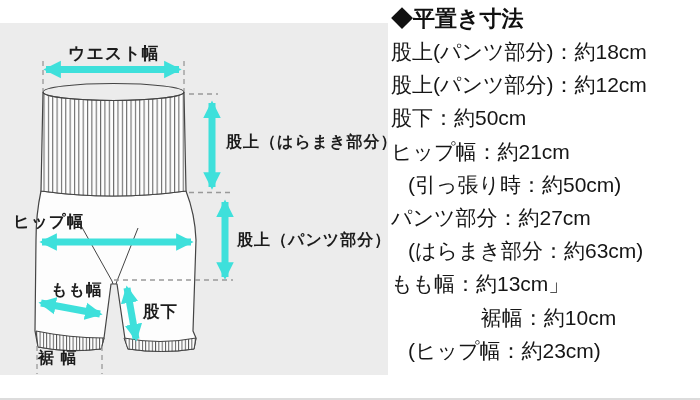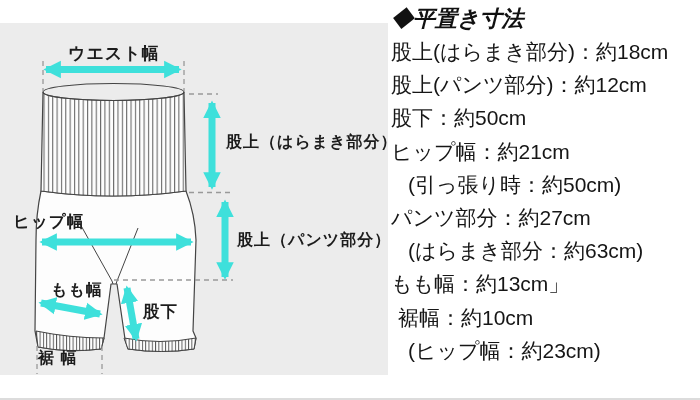--- a/index.html
+++ b/index.html
@@ -27,7 +27,6 @@
   .m-title{
     font-size:22px;line-height:33px;font-weight:600;
     white-space:nowrap;
-    font-style:italic;
   }
   .m-line{
     font-size:21px;line-height:33.2px;font-weight:400;

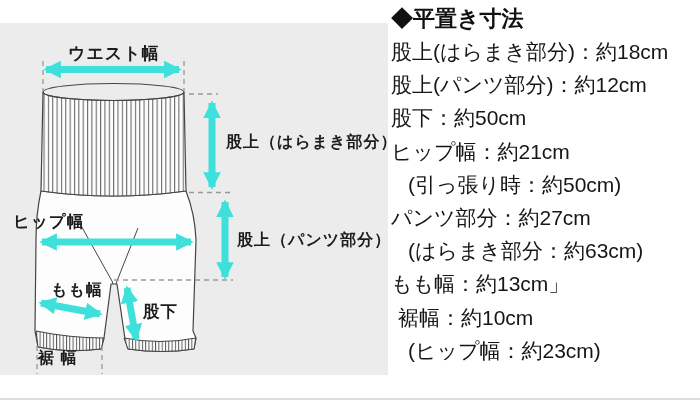--- a/index.html
+++ b/index.html
@@ -107,7 +107,7 @@
 
   <div class="measure">
     <div class="m-title">◆平置き寸法</div>
-    <div class="m-line">股上(はらまき部分)：約18cm</div>
+    <div class="m-line">股上(パンツ部分)：約18cm</div>
     <div class="m-line">股上(パンツ部分)：約12cm</div>
     <div class="m-line">股下：約50cm</div>
     <div class="m-line">ヒップ幅：約21cm</div>

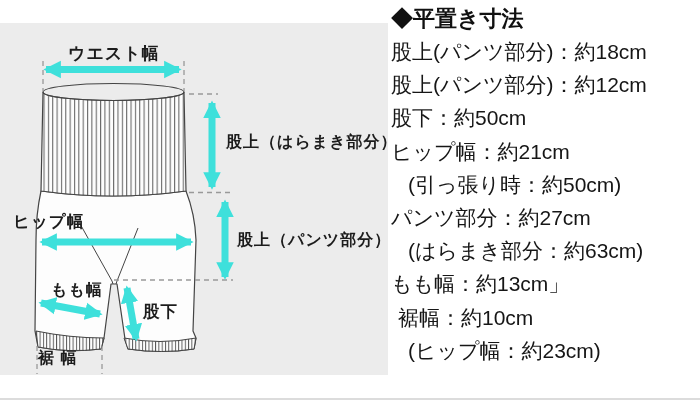--- a/index.html
+++ b/index.html
@@ -33,7 +33,7 @@
     white-space:nowrap;color:#161616;
   }
   .ind{padding-left:17px;}
-  .ind-sm{padding-left:7px;}
+  .ind-sm{padding-left:7px;text-align:center;}
 </style>
 </head>
 <body>

